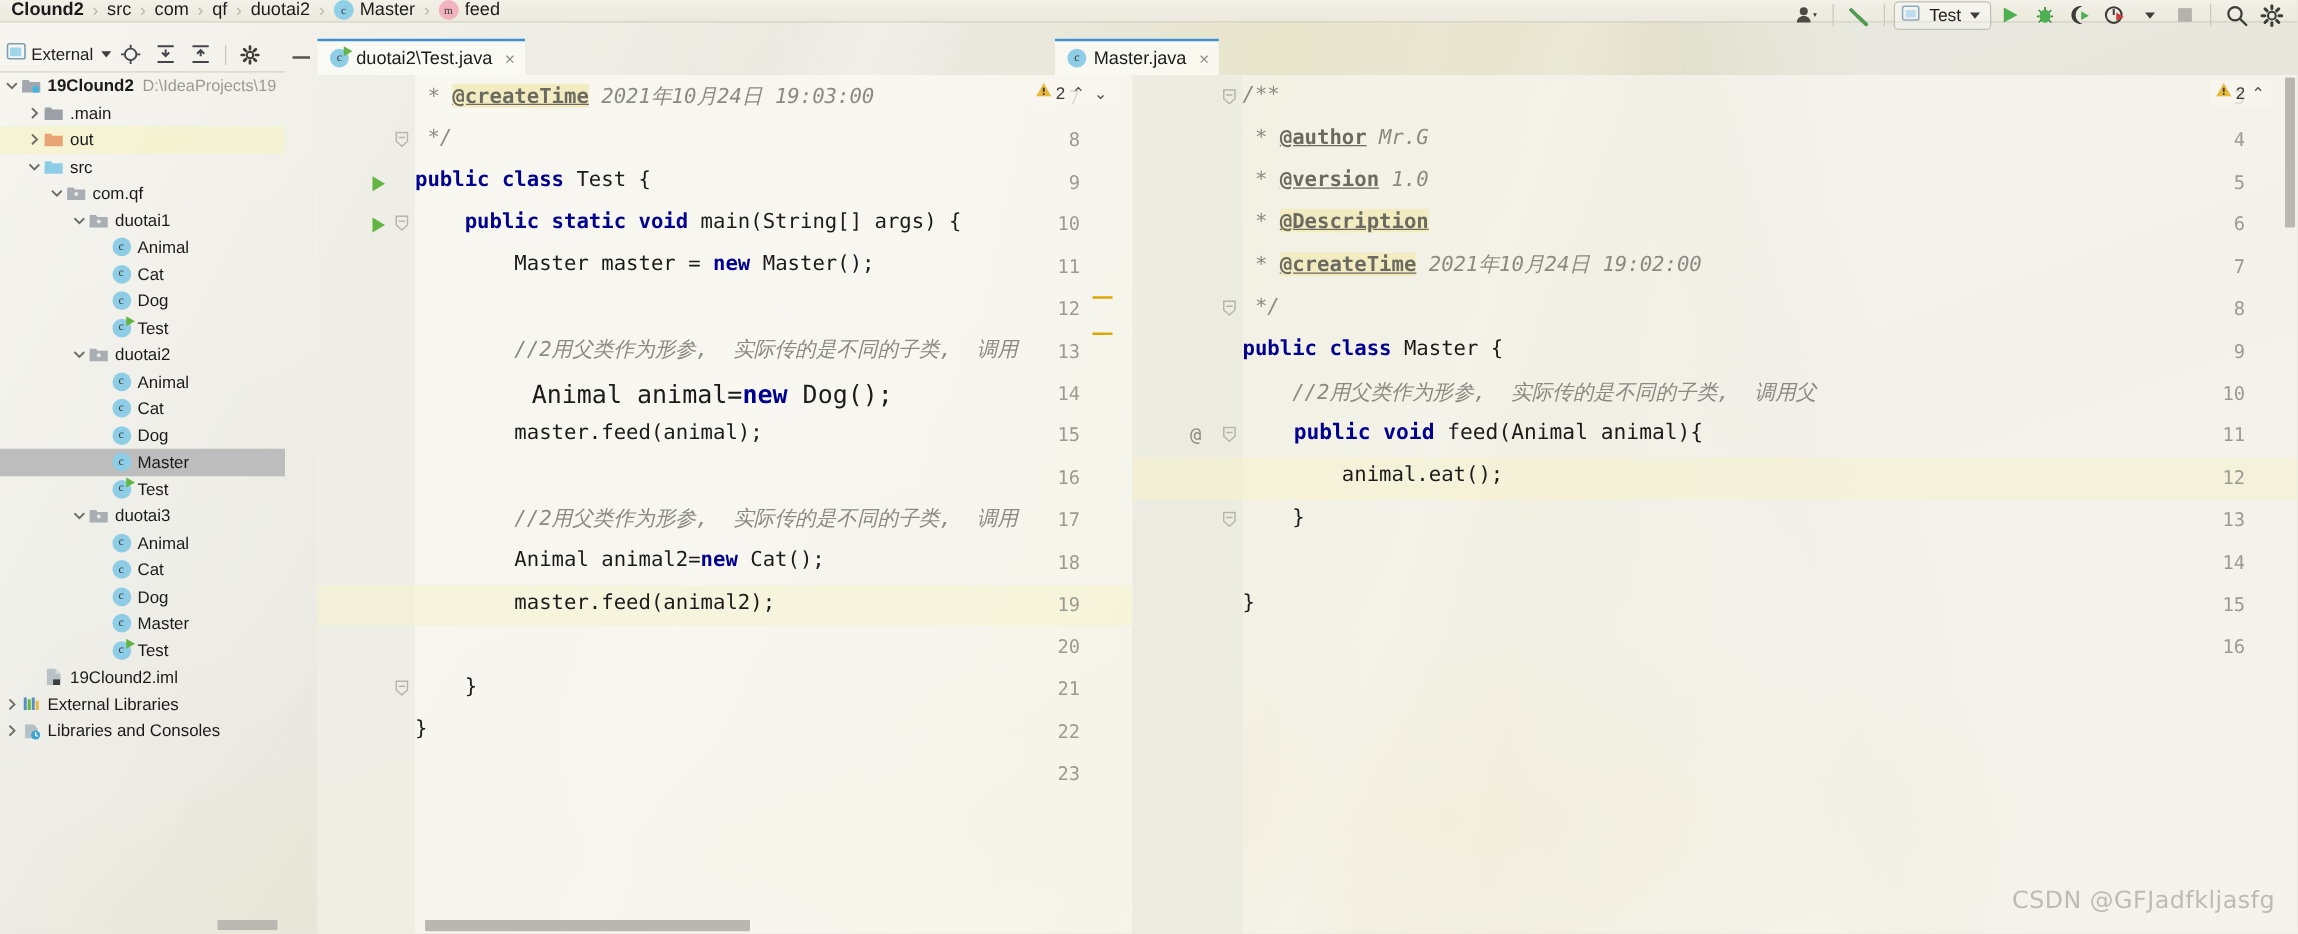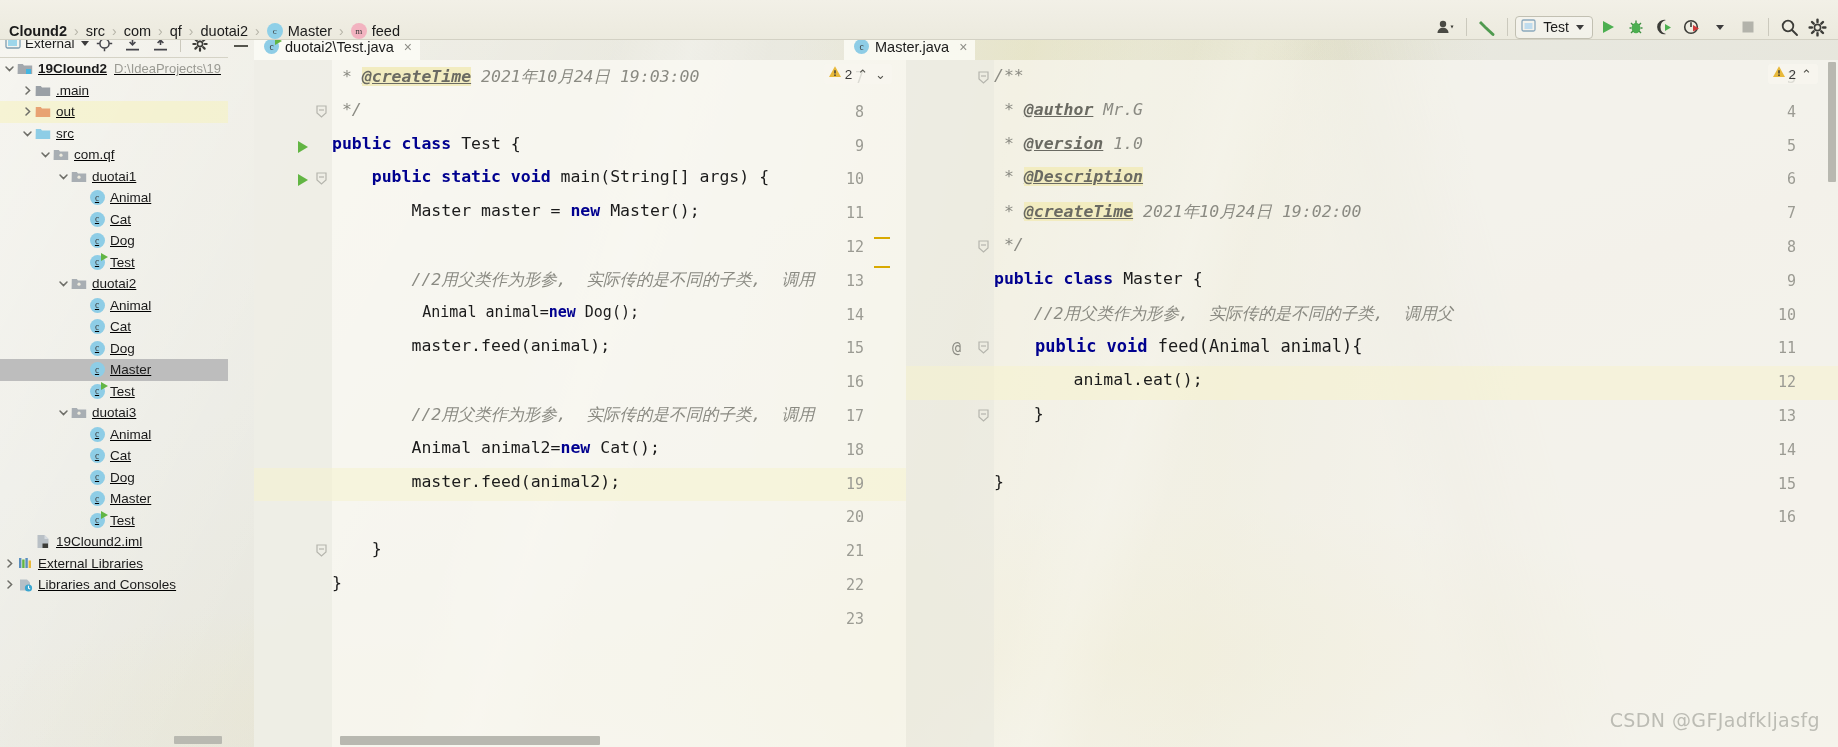--- a/index.html
+++ b/index.html
@@ -35,8 +35,8 @@
 
   
   .topbar {
-    position:absolute; left:0; top:0; width:1838px; height:40px;
-    display:flex; align-items:flex-end;
+    position:absolute; left:0; top:0; width:1838px; height:18px;
+    display:flex; align-items:flex-start;
     background: linear-gradient(#f2f0e7, #eceade);
     border-bottom: 1px solid #d3d1c4;
     z-index: 30;

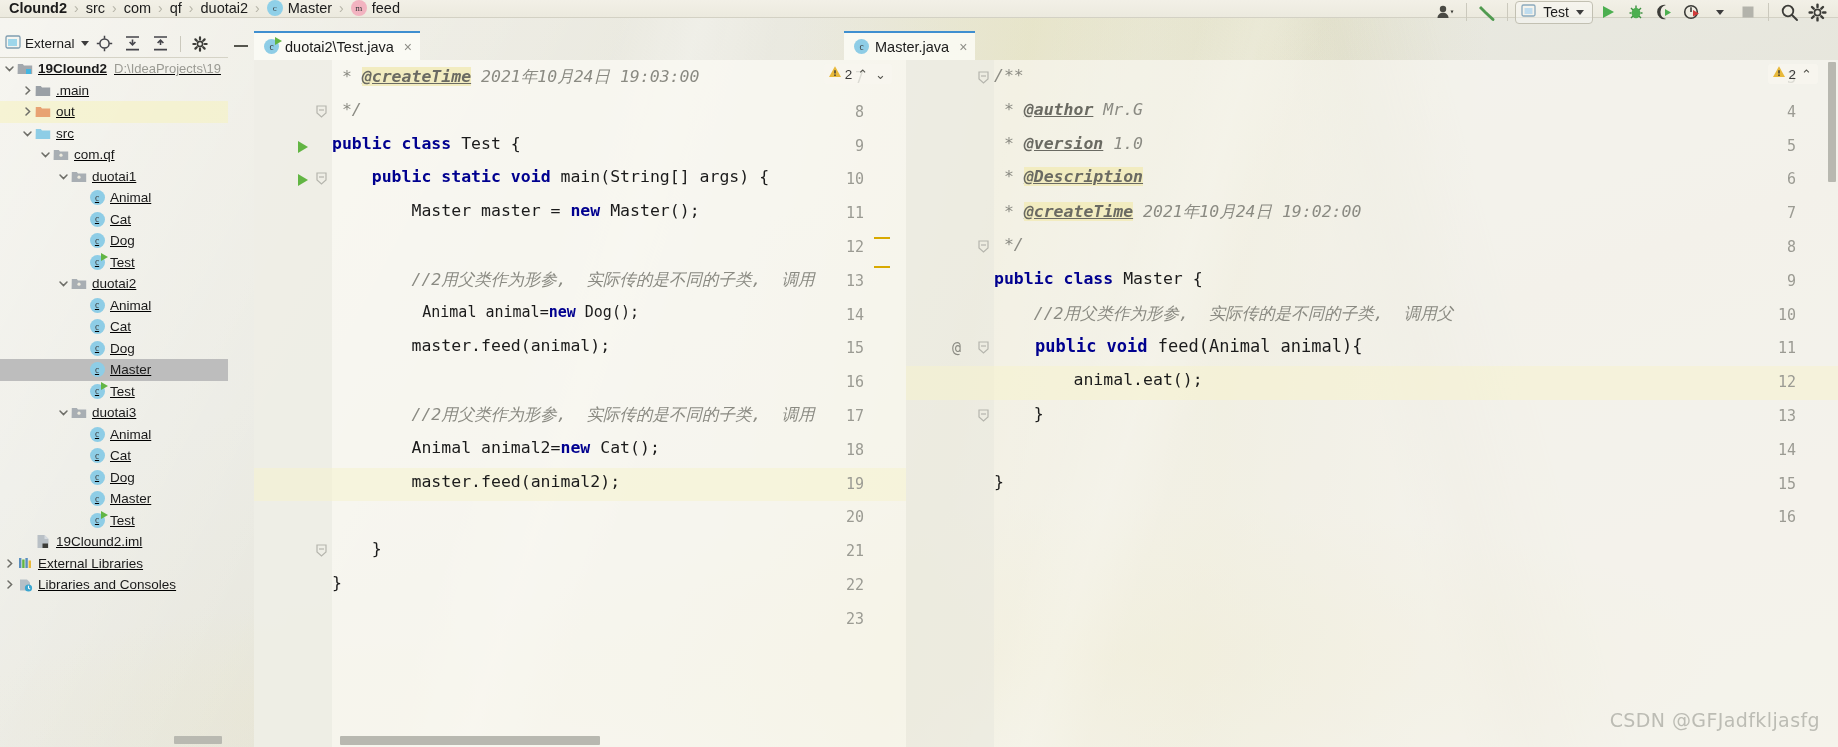--- a/index.html
+++ b/index.html
@@ -67,7 +67,7 @@
   .phbtn { width:24px;height:22px;display:inline-flex;align-items:center;justify-content:center; }
   .phdiv { width:1px;height:16px;background:#cbc9bd;margin:0 3px; }
 
-  .tree { position:absolute; top:28px; left:0; right:0; bottom:14px; overflow:hidden; font-size:13.5px;text-decoration:underline; }
+  .tree { position:absolute; top:28px; left:0; right:0; bottom:14px; overflow:hidden; font-size:13.5px; }
   .row { display:flex; align-items:center; height:21.5px; white-space:nowrap; padding-right:4px; }
   .row.sel { background:#bdbdbd; }
   .row.hl { background:rgba(245,243,190,0.55); }

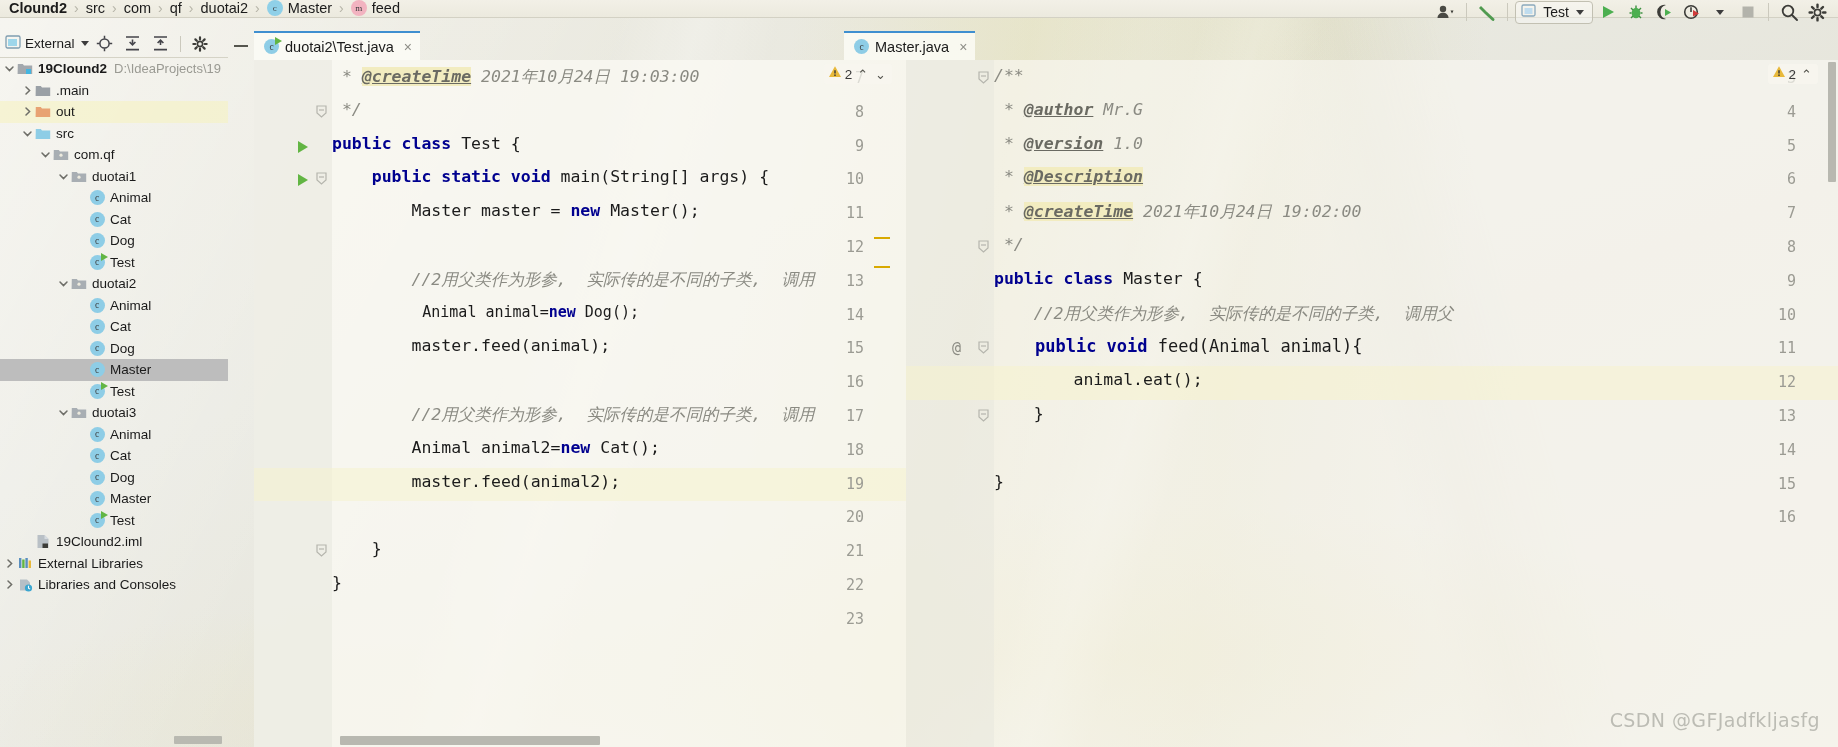--- a/index.html
+++ b/index.html
@@ -110,7 +110,7 @@
   .kw { color:#00008f; font-weight:bold; }
   .cmt { color:#8a8a82; font-style:italic; }
   .jdoc { color:#8a8a82; font-style:italic; }
-  .jtag { color:#6a6a62; font-style:italic; font-weight:bold; text-decoration:underline;margin-top:36px; }
+  .jtag { color:#6a6a62; font-weight:bold; text-decoration:underline;margin-top:36px; }
   .tagmark { background:#f2ecc0; }
   .caretline { position:absolute; left:0; right:0; height:27px; background:rgba(246,242,205,0.55); }
 

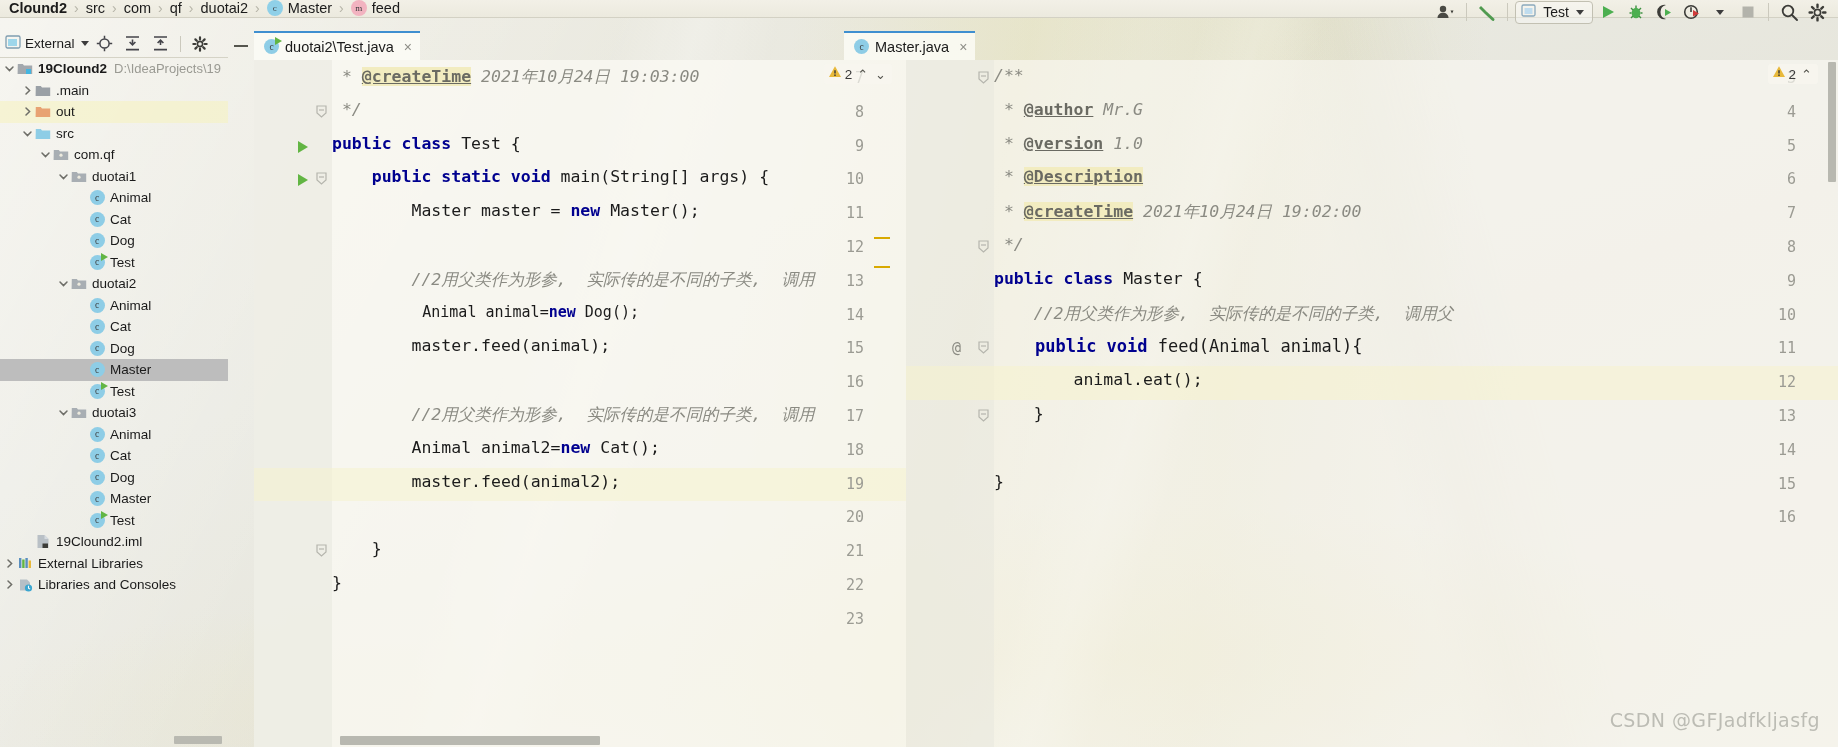--- a/index.html
+++ b/index.html
@@ -605,7 +605,7 @@
           <div class="ln" style="top: 211.8px; width: 78px;">13</div>
           <div class="codeline" style="left: 78px; top: 208.8px; font-size: 16.5px;"><span class="cmt">        //2用父类作为形参,  实际传的是不同的子类,  调用</span></div>
           <div class="ln" style="top: 245.6px; width: 78px;">14</div>
-          <div class="codeline" style="left: 96px; top: 242.6px; font-size: 15px;"><span>        Animal animal=</span><span class="kw">new</span><span> Dog();</span></div>
+          <div class="codeline" style="left: 75px; top: 242.6px; font-size: 20px;"><span>        Animal animal=</span><span class="kw">new</span><span> Dog();</span></div>
           <div class="ln" style="top: 279.4px; width: 78px;">15</div>
           <div class="codeline" style="left: 78px; top: 276.4px; font-size: 16.5px;"><span>        master.feed(animal);</span></div>
           <div class="ln" style="top: 313.2px; width: 78px;">16</div>

